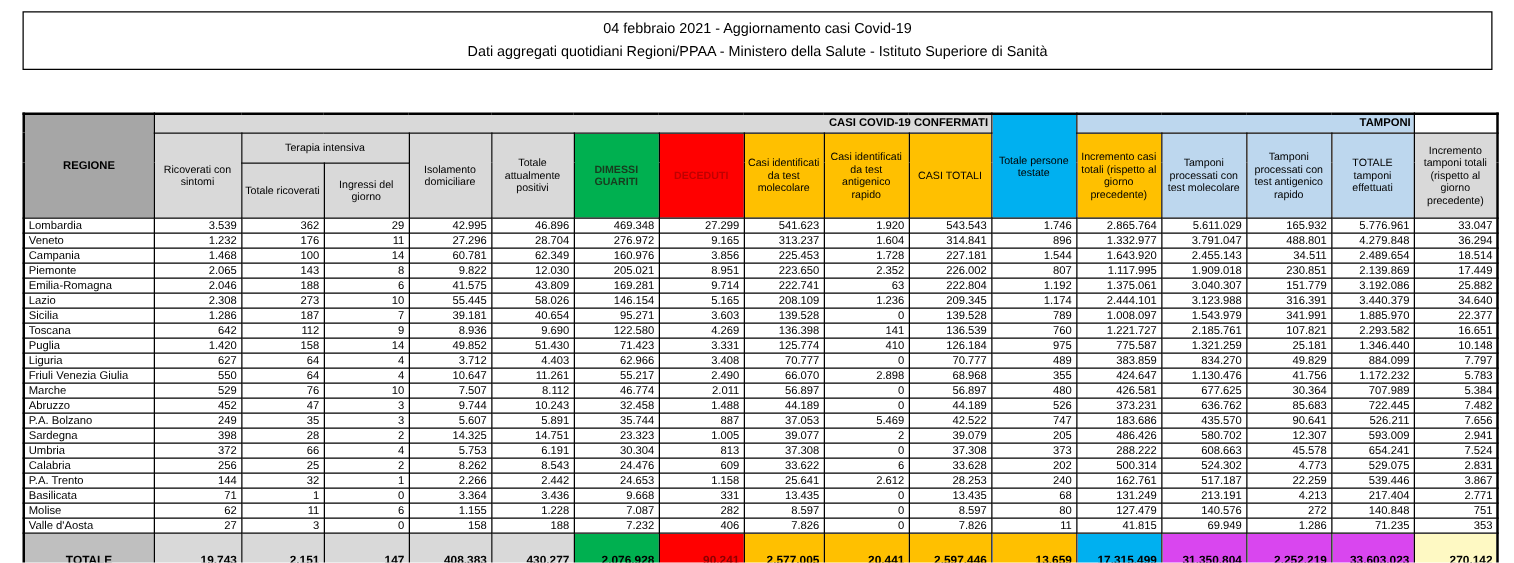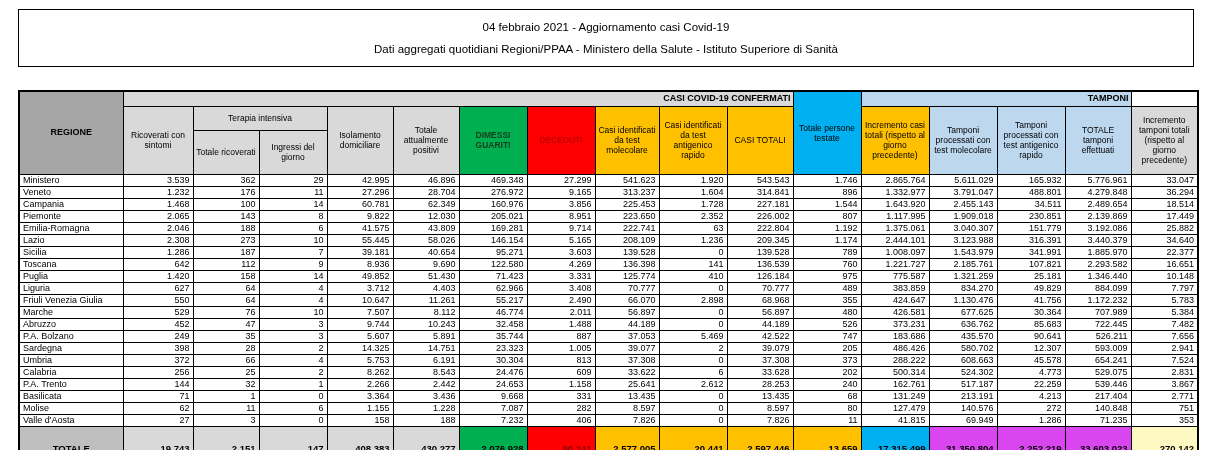--- a/index.html
+++ b/index.html
@@ -12,7 +12,7 @@
   }
   .title-box {
     position: absolute; left: 18px; top: 9px;
-    width: 1176px; height: 58px;
+    width: 1176px; height: 47px;
     border: 1px solid #000;
     display: flex; flex-direction: column;
     align-items: center; justify-content: space-evenly;

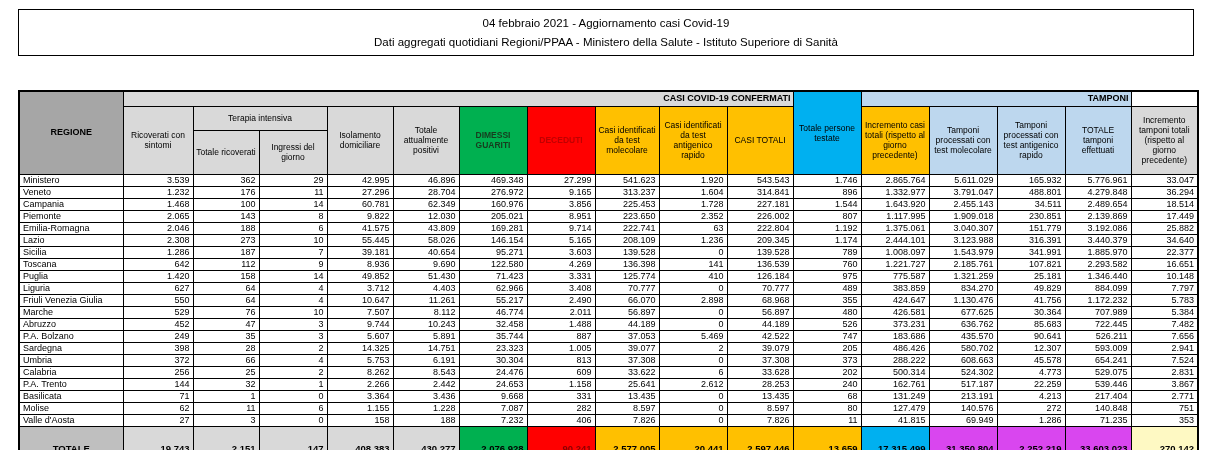--- a/index.html
+++ b/index.html
@@ -123,7 +123,7 @@
   </thead>
   <tbody>
       <tr>
-        <td class="region">Ministero</td>
+        <td class="region">Lombardia</td>
         <td class="num">3.539</td>
         <td class="num">362</td>
         <td class="num">29</td>

